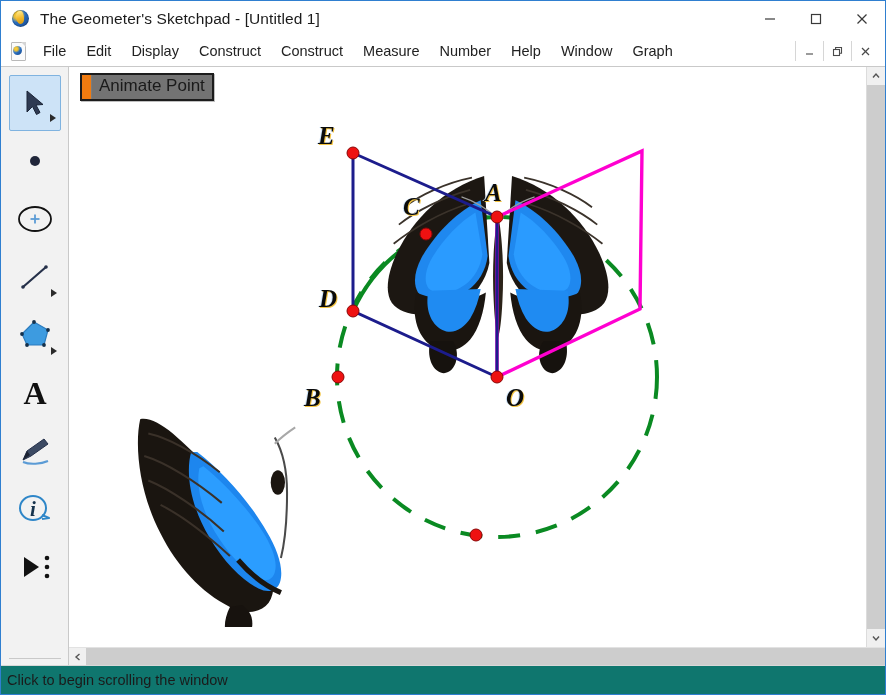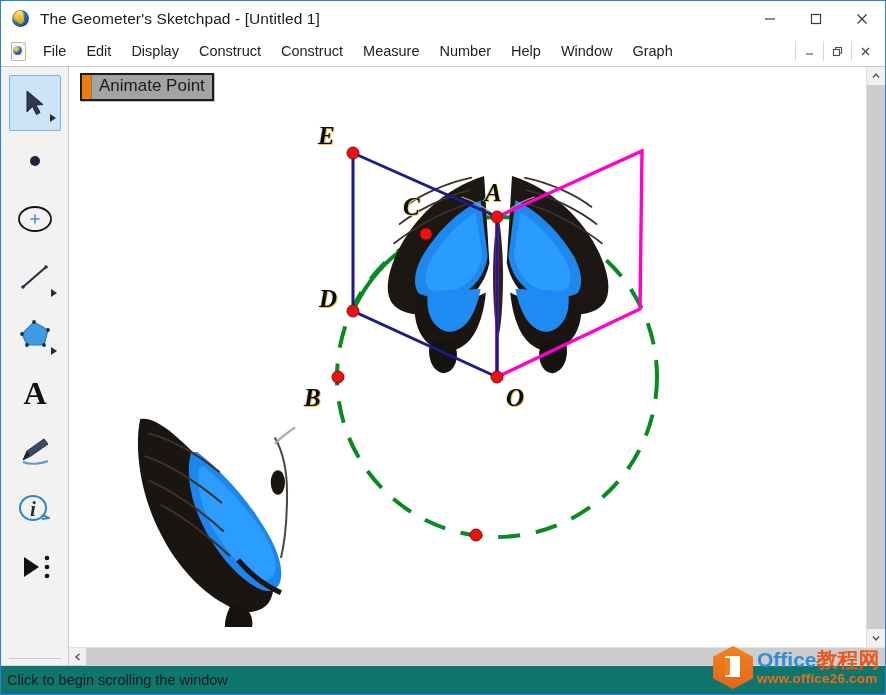--- a/index.html
+++ b/index.html
@@ -167,7 +167,7 @@
 
   .animate-btn {
     position: absolute; left: 10px; top: 6px;
-    background: #a3a3a3;
+    background: #737373;
     border: 2px solid #1c1c1c;
     display: flex; align-items: stretch;
     box-shadow: 1px 1px 0 rgba(0,0,0,.25);

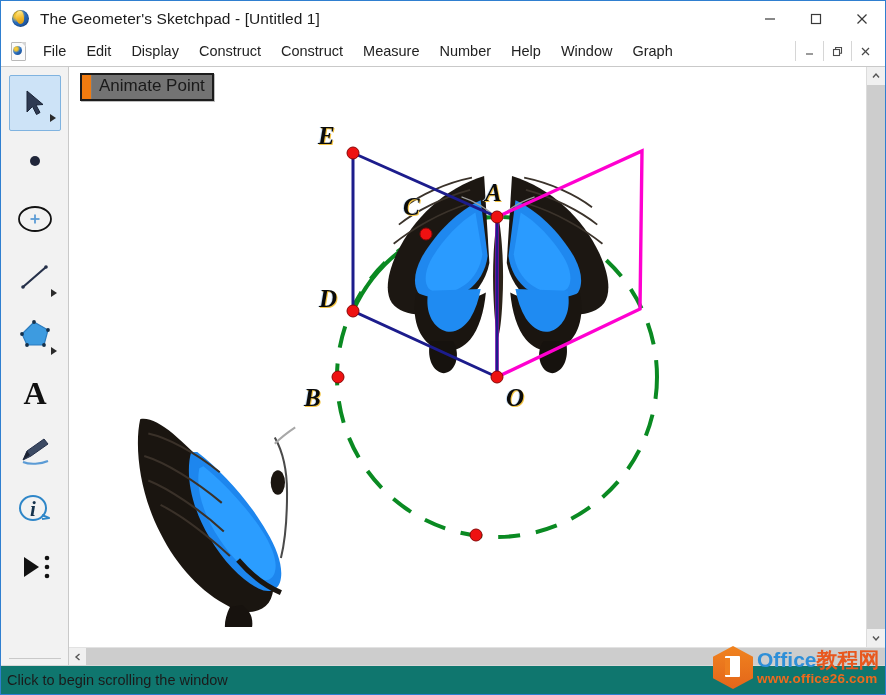--- a/index.html
+++ b/index.html
@@ -553,18 +553,6 @@
     <span>Click to begin scrolling the window</span>
   </div>
 
-  <div class="watermark">
-    <div class="wm-hex">
-      <div class="hexshape"></div>
-        <div class="doc"></div>
-    </div>
-    <div class="wm-text">
-      <div class="wm-line1">
-        <span class="en">Office</span><span class="cn">教程网</span>
-      </div>
-      <div class="wm-line2">www.office26.com</div>
-    </div>
-  </div>
 
 </div>
 

